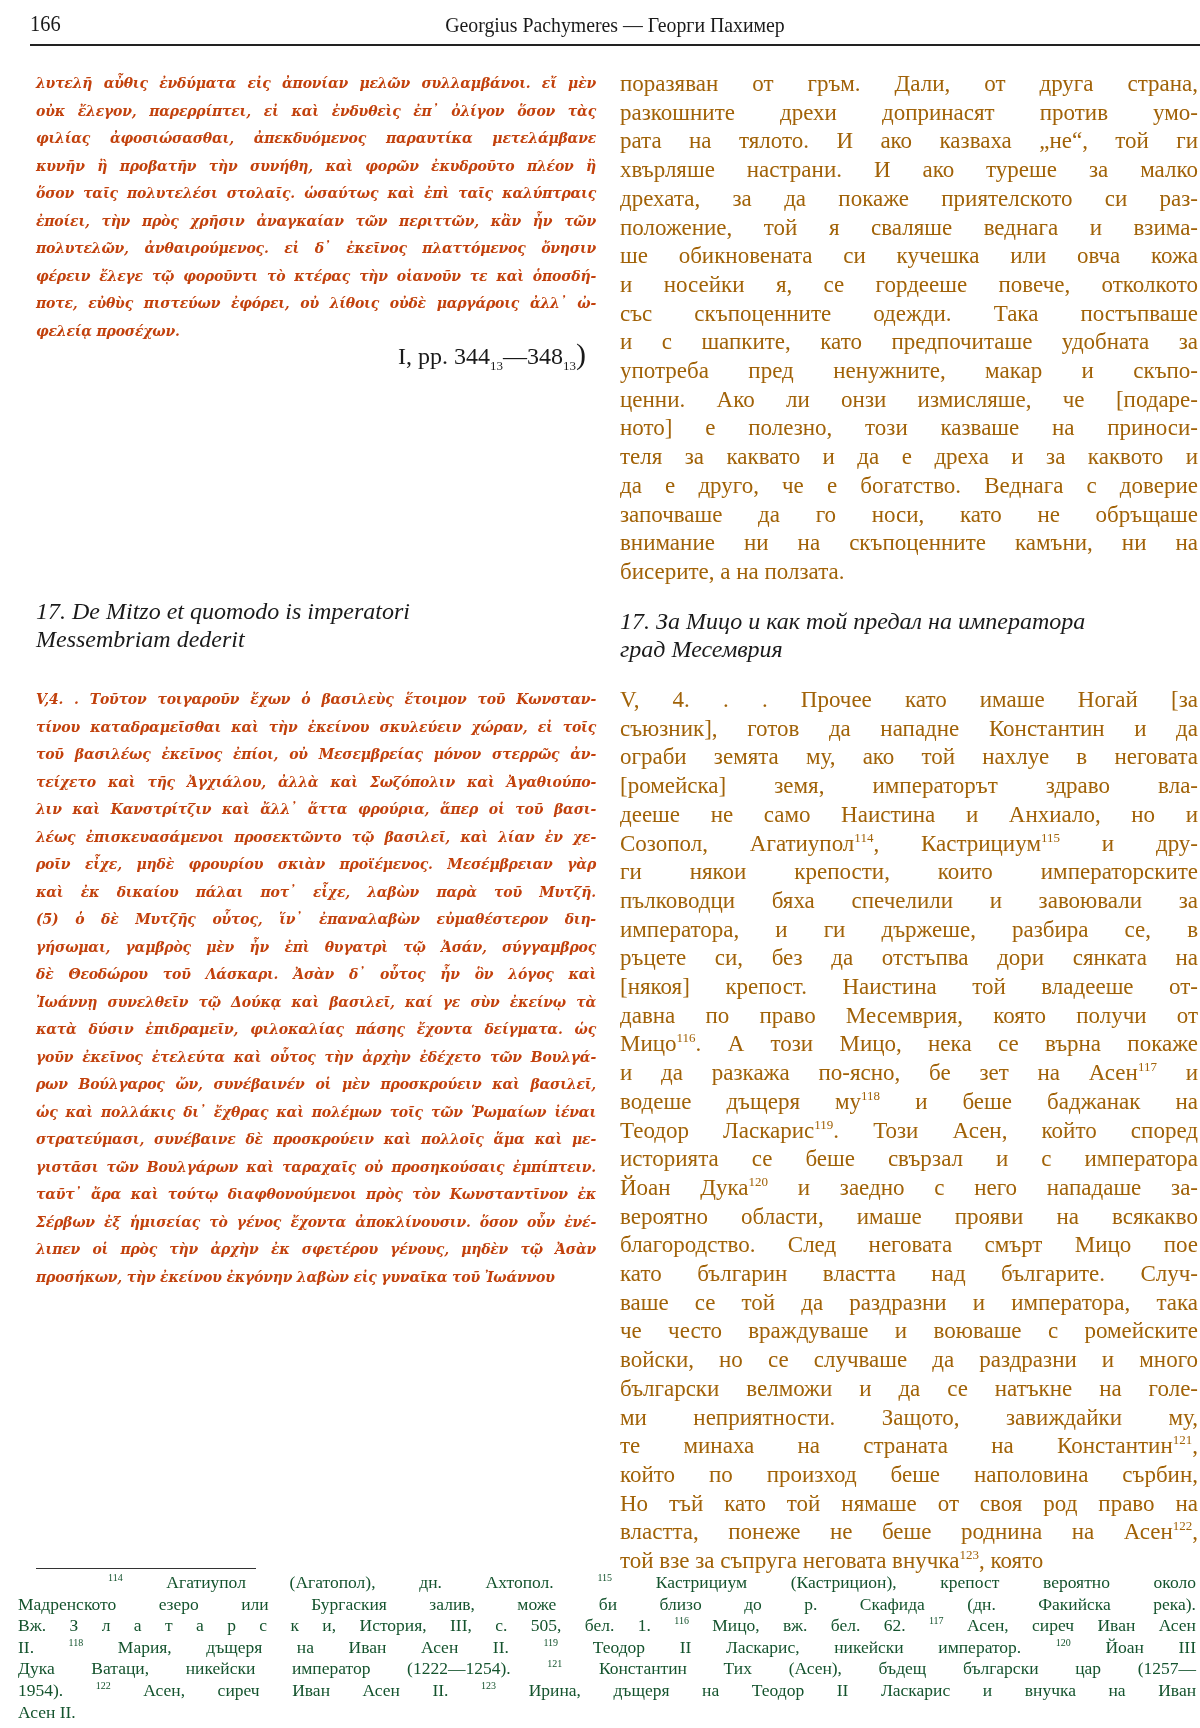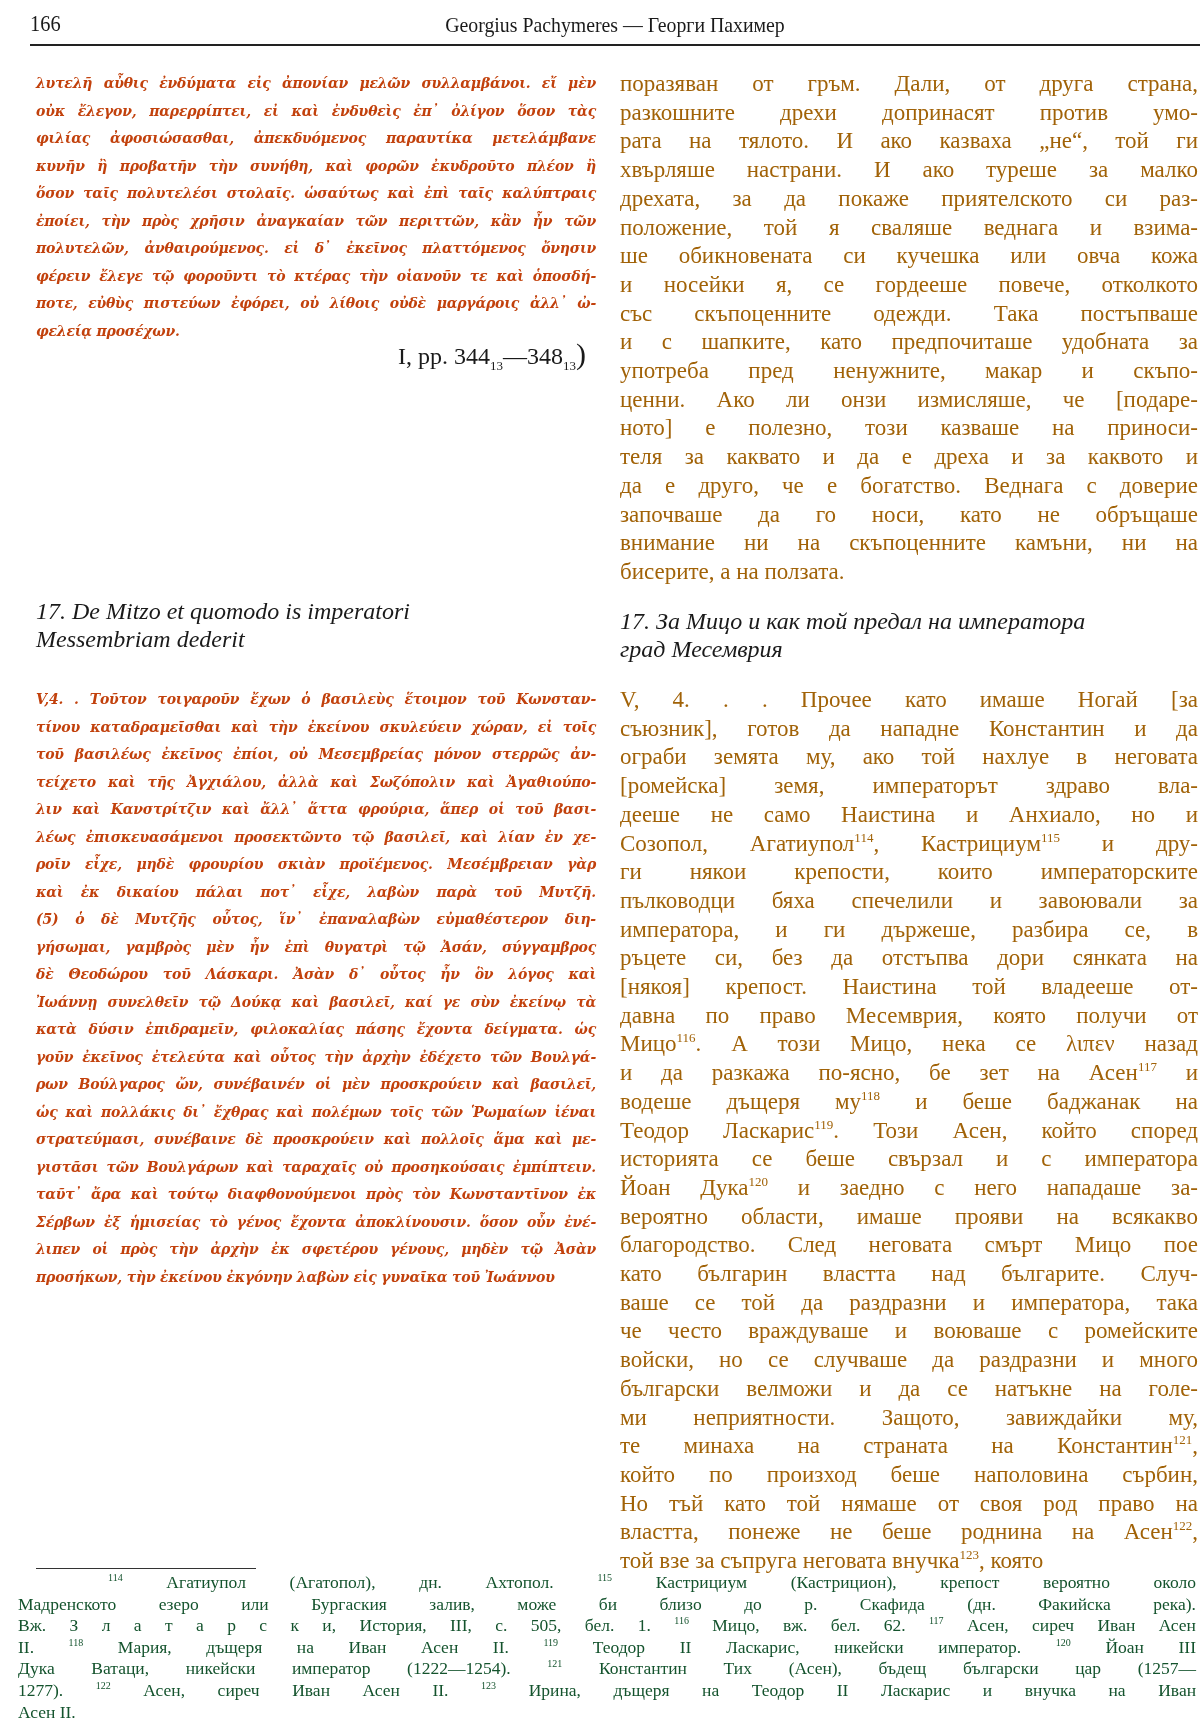--- a/index.html
+++ b/index.html
@@ -132,7 +132,7 @@
     <span class="ln"><span>ръцете си, без да отстъпва дори сянката на</span></span>
     <span class="ln"><span>[някоя] крепост. Наистина той владееше от-</span></span>
     <span class="ln"><span>давна по право Месемврия, която получи от</span></span>
-    <span class="ln"><span>Мицо</span><sup>116</sup><span>. А този Мицо, нека се λιπεν назад</span></span>
+    <span class="ln"><span>Мицо</span><sup>116</sup><span>. А този Мицо, нека се върна покаже</span></span>
     <span class="ln"><span>и да разкажа по-ясно, бе зет на Асен</span><sup>117</sup><span> и</span></span>
     <span class="ln"><span>водеше дъщеря му</span><sup>118</sup><span> и беше баджанак на</span></span>
     <span class="ln"><span>Теодор Ласкарис</span><sup>119</sup><span>. Този Асен, който според</span></span>

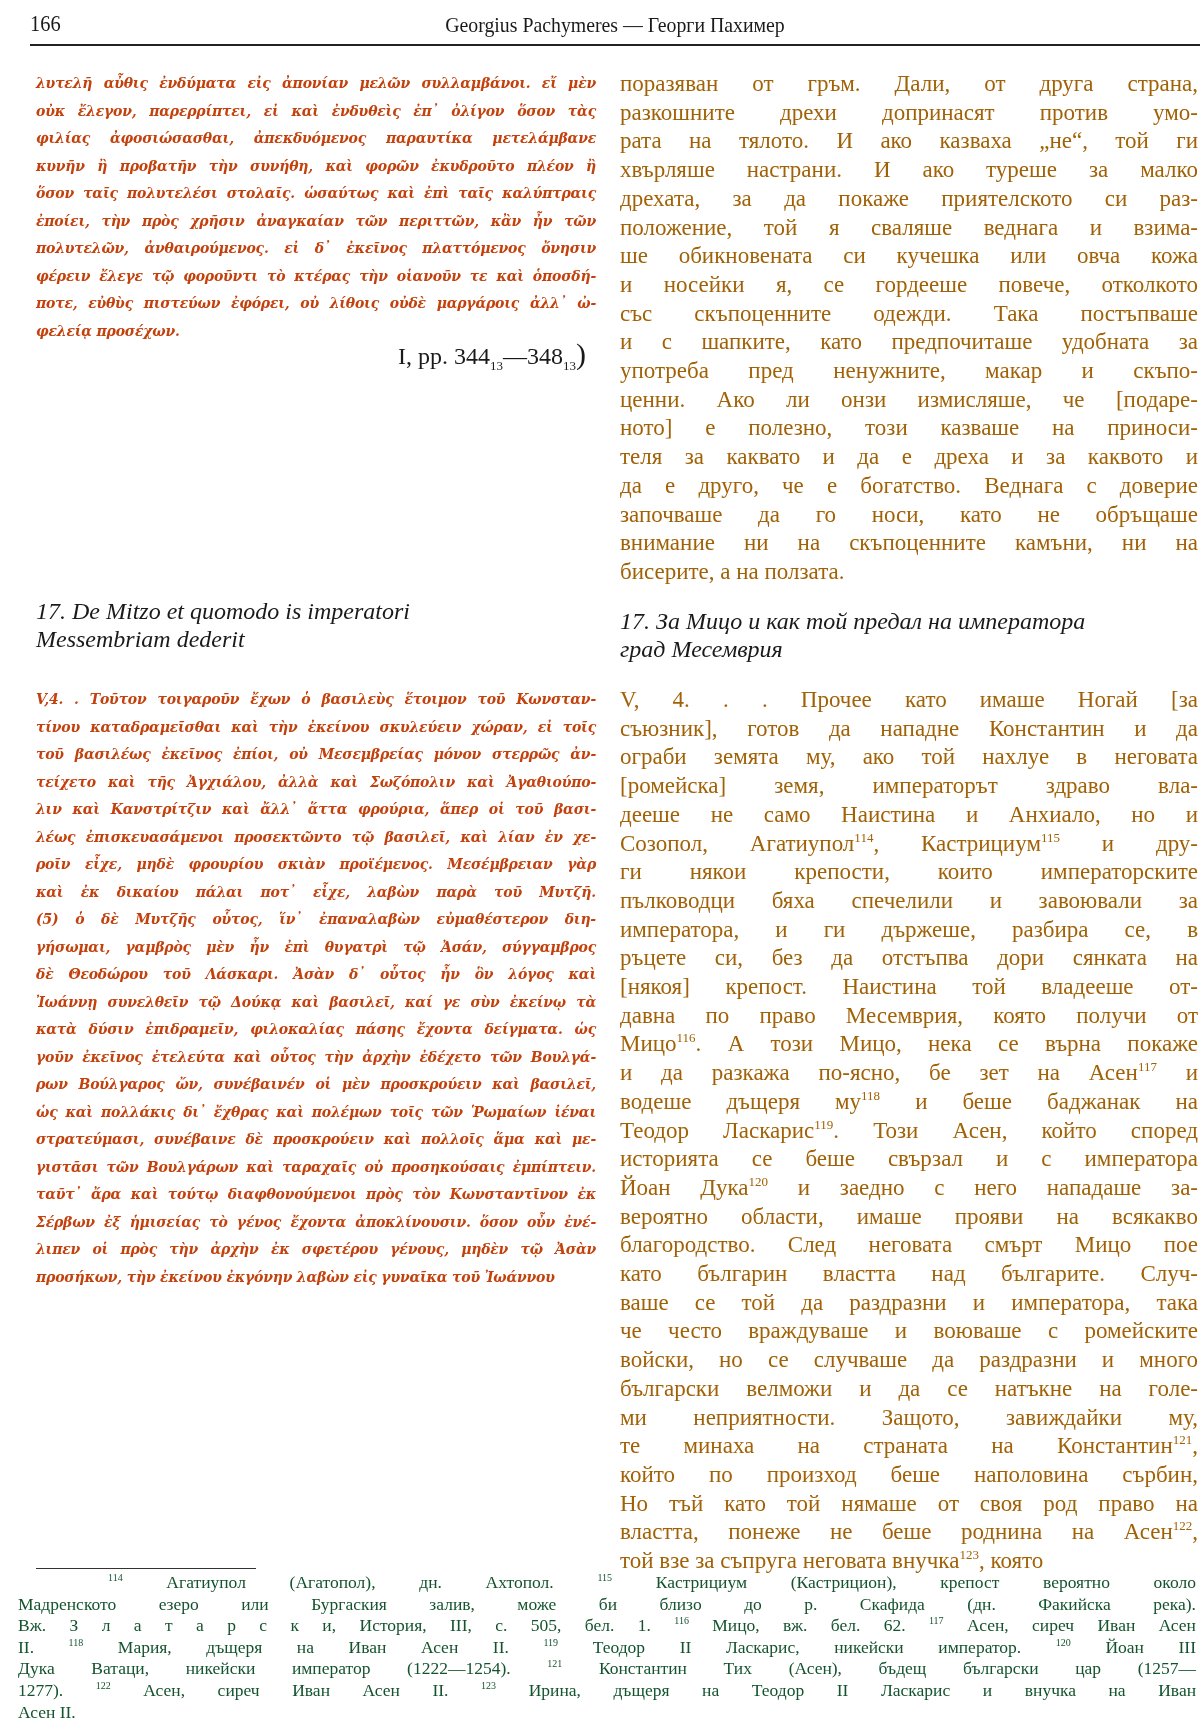--- a/index.html
+++ b/index.html
@@ -160,7 +160,7 @@
     <span class="ln"><span>Вж. З л а т а р с к и, История, III, с. 505, бел. 1.    </span><sup>116</sup><span> Мицо, вж. бел. 62.    </span><sup>117</sup><span> Асен, сиреч Иван Асен</span></span>
     <span class="ln"><span>II.    </span><sup>118</sup><span> Мария, дъщеря на Иван Асен II.    </span><sup>119</sup><span> Теодор II Ласкарис, никейски император.    </span><sup>120</sup><span> Йоан III</span></span>
     <span class="ln"><span>Дука Ватаци, никейски император (1222—1254).    </span><sup>121</sup><span> Константин Тих (Асен), бъдещ български цар (1257—</span></span>
-    <span class="ln"><span>1277).    </span><sup>122</sup><span> Асен, сиреч Иван Асен II.    </span><sup>123</sup><span> Ирина, дъщеря на Теодор II Ласкарис и внучка на Иван</span></span>
+    <span class="ln"><span>1954).    </span><sup>122</sup><span> Асен, сиреч Иван Асен II.    </span><sup>123</sup><span> Ирина, дъщеря на Теодор II Ласкарис и внучка на Иван</span></span>
     <span class="ln last"><span>Асен II.</span></span>
   </div>
 

